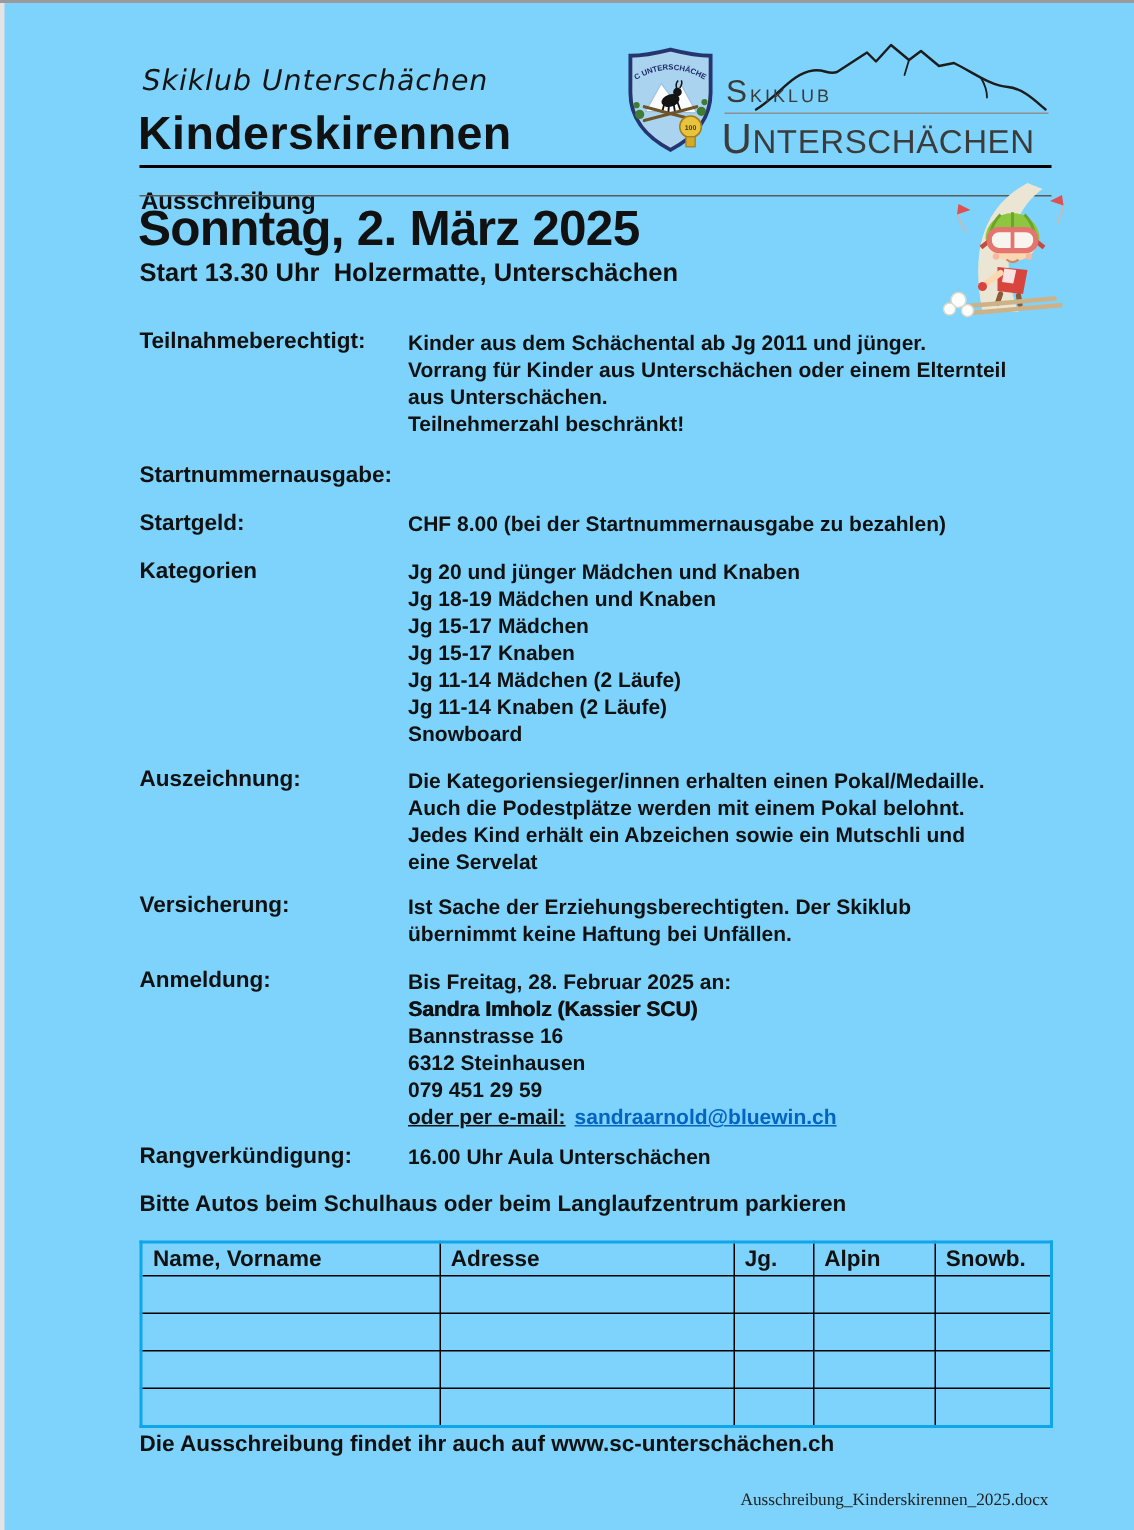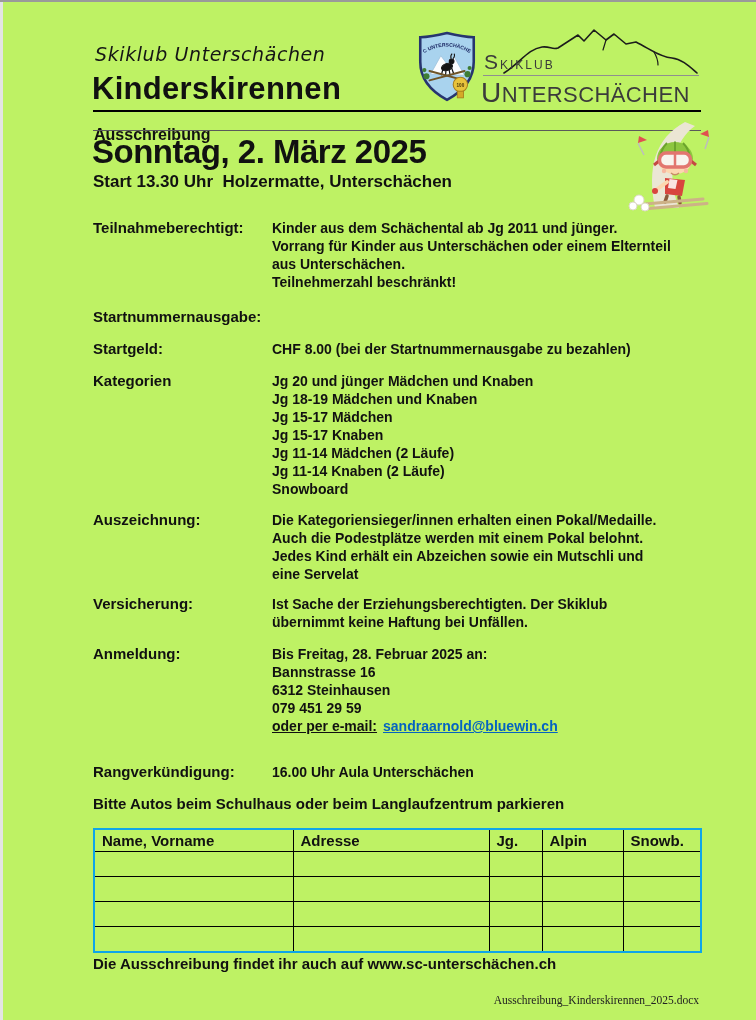--- a/index.html
+++ b/index.html
@@ -4,7 +4,7 @@
 <style>
   html,body { margin:0; padding:0; background:#ffffff; }
   .page {
-    position:relative; width:756px; height:1020px; background:#bef264;
+    position:relative; width:756px; height:1020px; background:#7dd3fc;
     font-family:"Liberation Sans","DejaVu Sans",sans-serif; color:#111;
     overflow:hidden; border-top:2px solid #9a9a9a; box-sizing:border-box;
   }

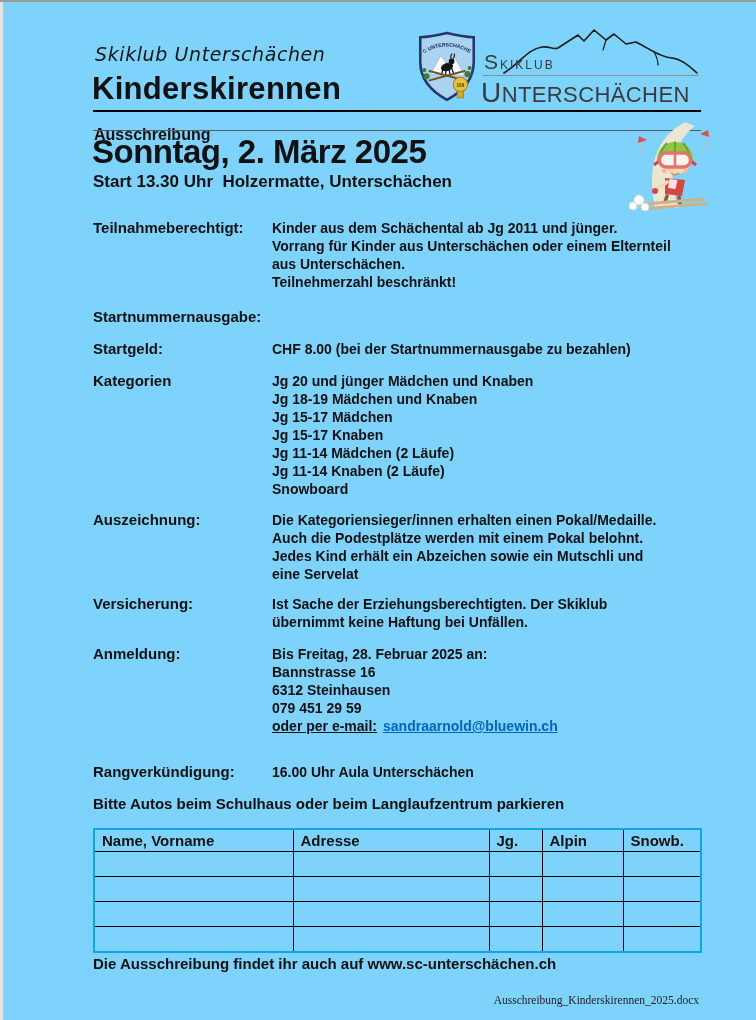--- a/index.html
+++ b/index.html
@@ -206,6 +206,7 @@
       <div class="lbl">Anmeldung:</div>
       <div class="val">
         <div>Bis Freitag, 28. Februar 2025 an:</div>
+        <div class="heavy">Sandra Imholz (Kassier SCU)</div>
         <div>Bannstrasse 16</div>
         <div>6312 Steinhausen</div>
         <div>079 451 29 59</div>

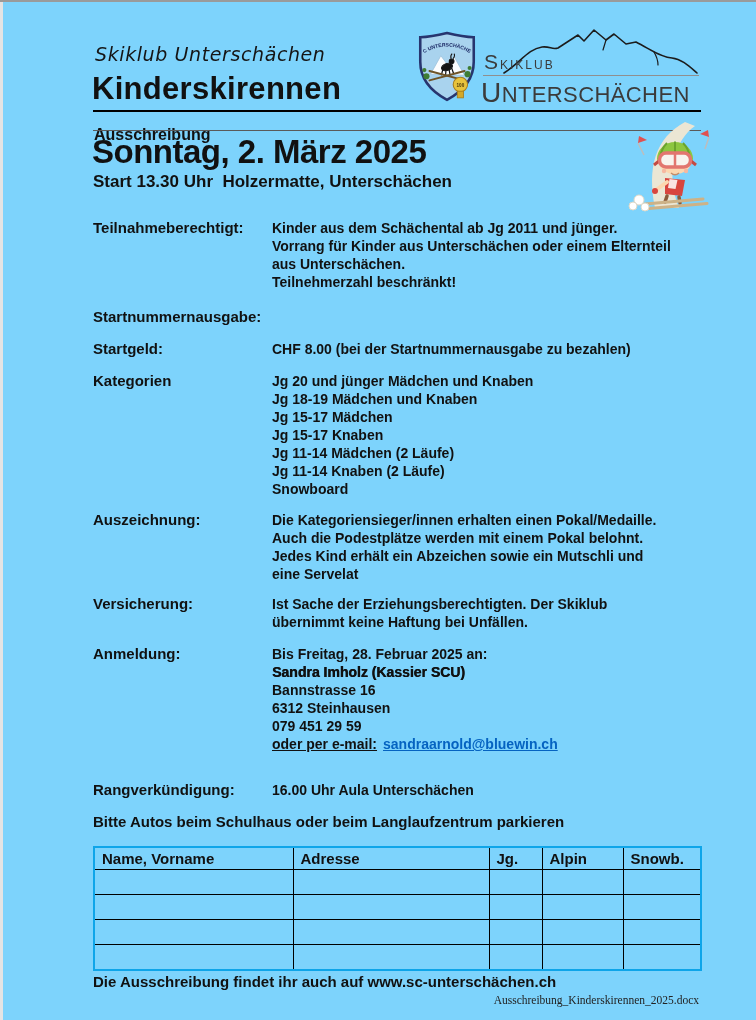--- a/index.html
+++ b/index.html
@@ -216,7 +216,7 @@
       </div>
     </div>
 
-    <div class="row" style="margin-top:28px">
+    <div class="row" style="margin-top:9px">
       <div class="lbl">Rangverkündigung:</div>
       <div class="val">
         <div>16.00 Uhr Aula Unterschächen</div>

